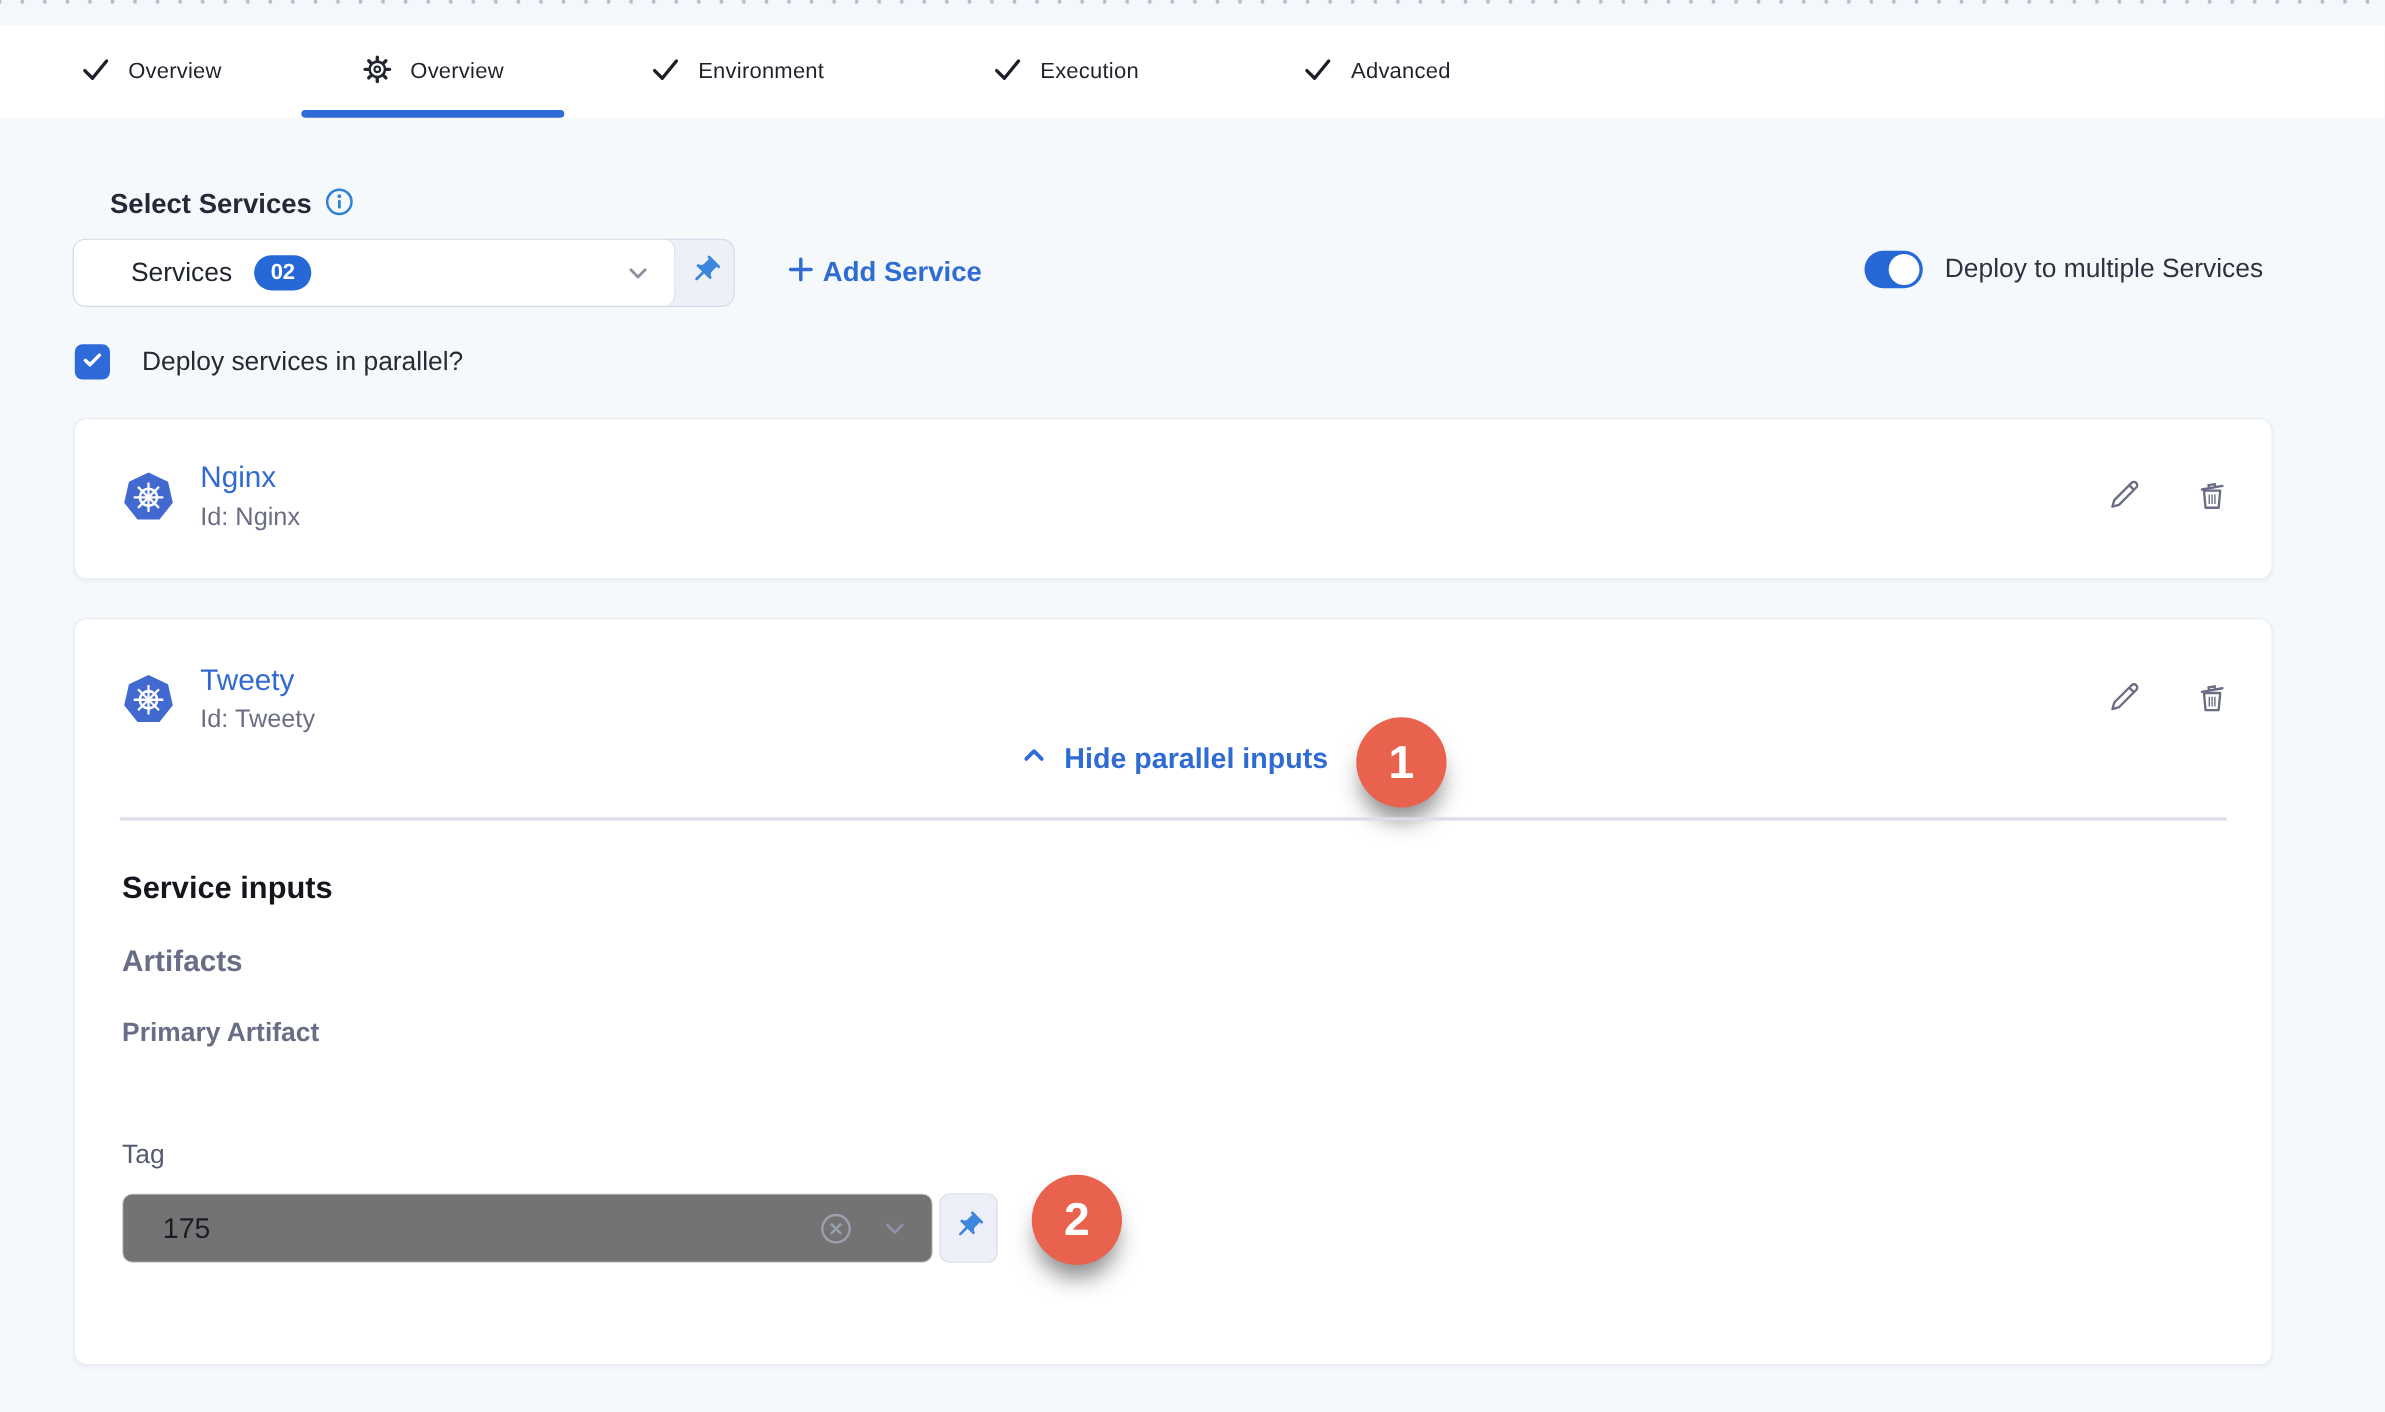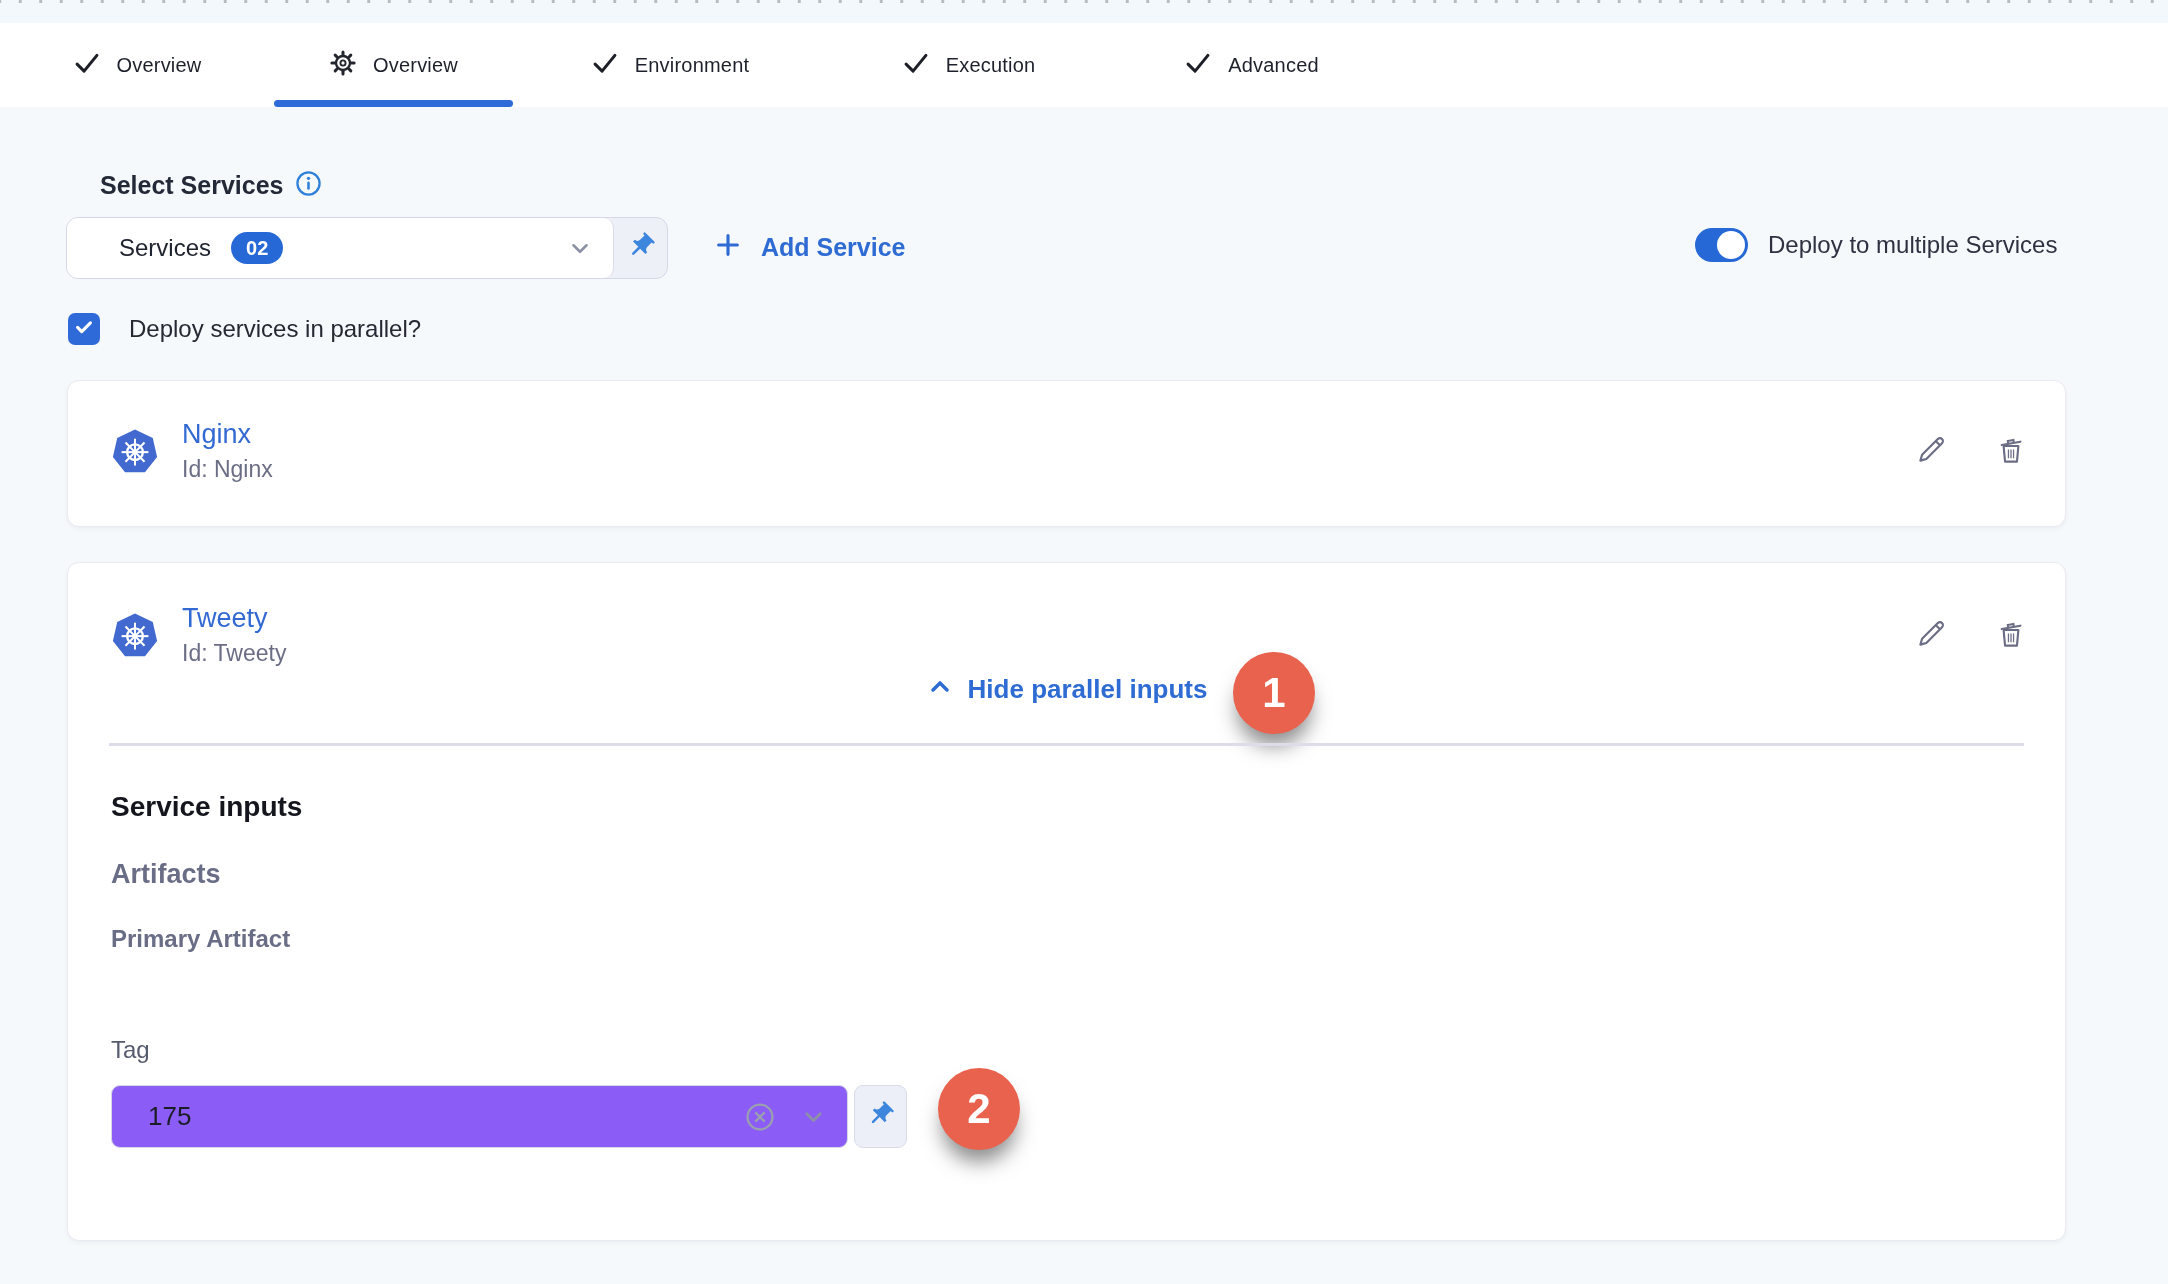--- a/index.html
+++ b/index.html
@@ -32,7 +32,7 @@
   .select-chevron{margin-left:auto; display:flex;}
   .pin-seg{flex:1; display:flex; align-items:center; justify-content:center; cursor:pointer;}
 
-  .add-service{position:absolute; left:714px; top:226px; height:42px; display:flex; align-items:center; gap:19px; cursor:pointer;}
+  .add-service{position:absolute; left:714px; top:226px; height:42px; display:flex; align-items:center; gap:6px; cursor:pointer;}
   .add-service-label{font-size:25px; font-weight:600; color:#2e6bd3;}
 
   .toggle-row{position:absolute; left:1695px; top:228px; display:flex; align-items:center; gap:20px;}

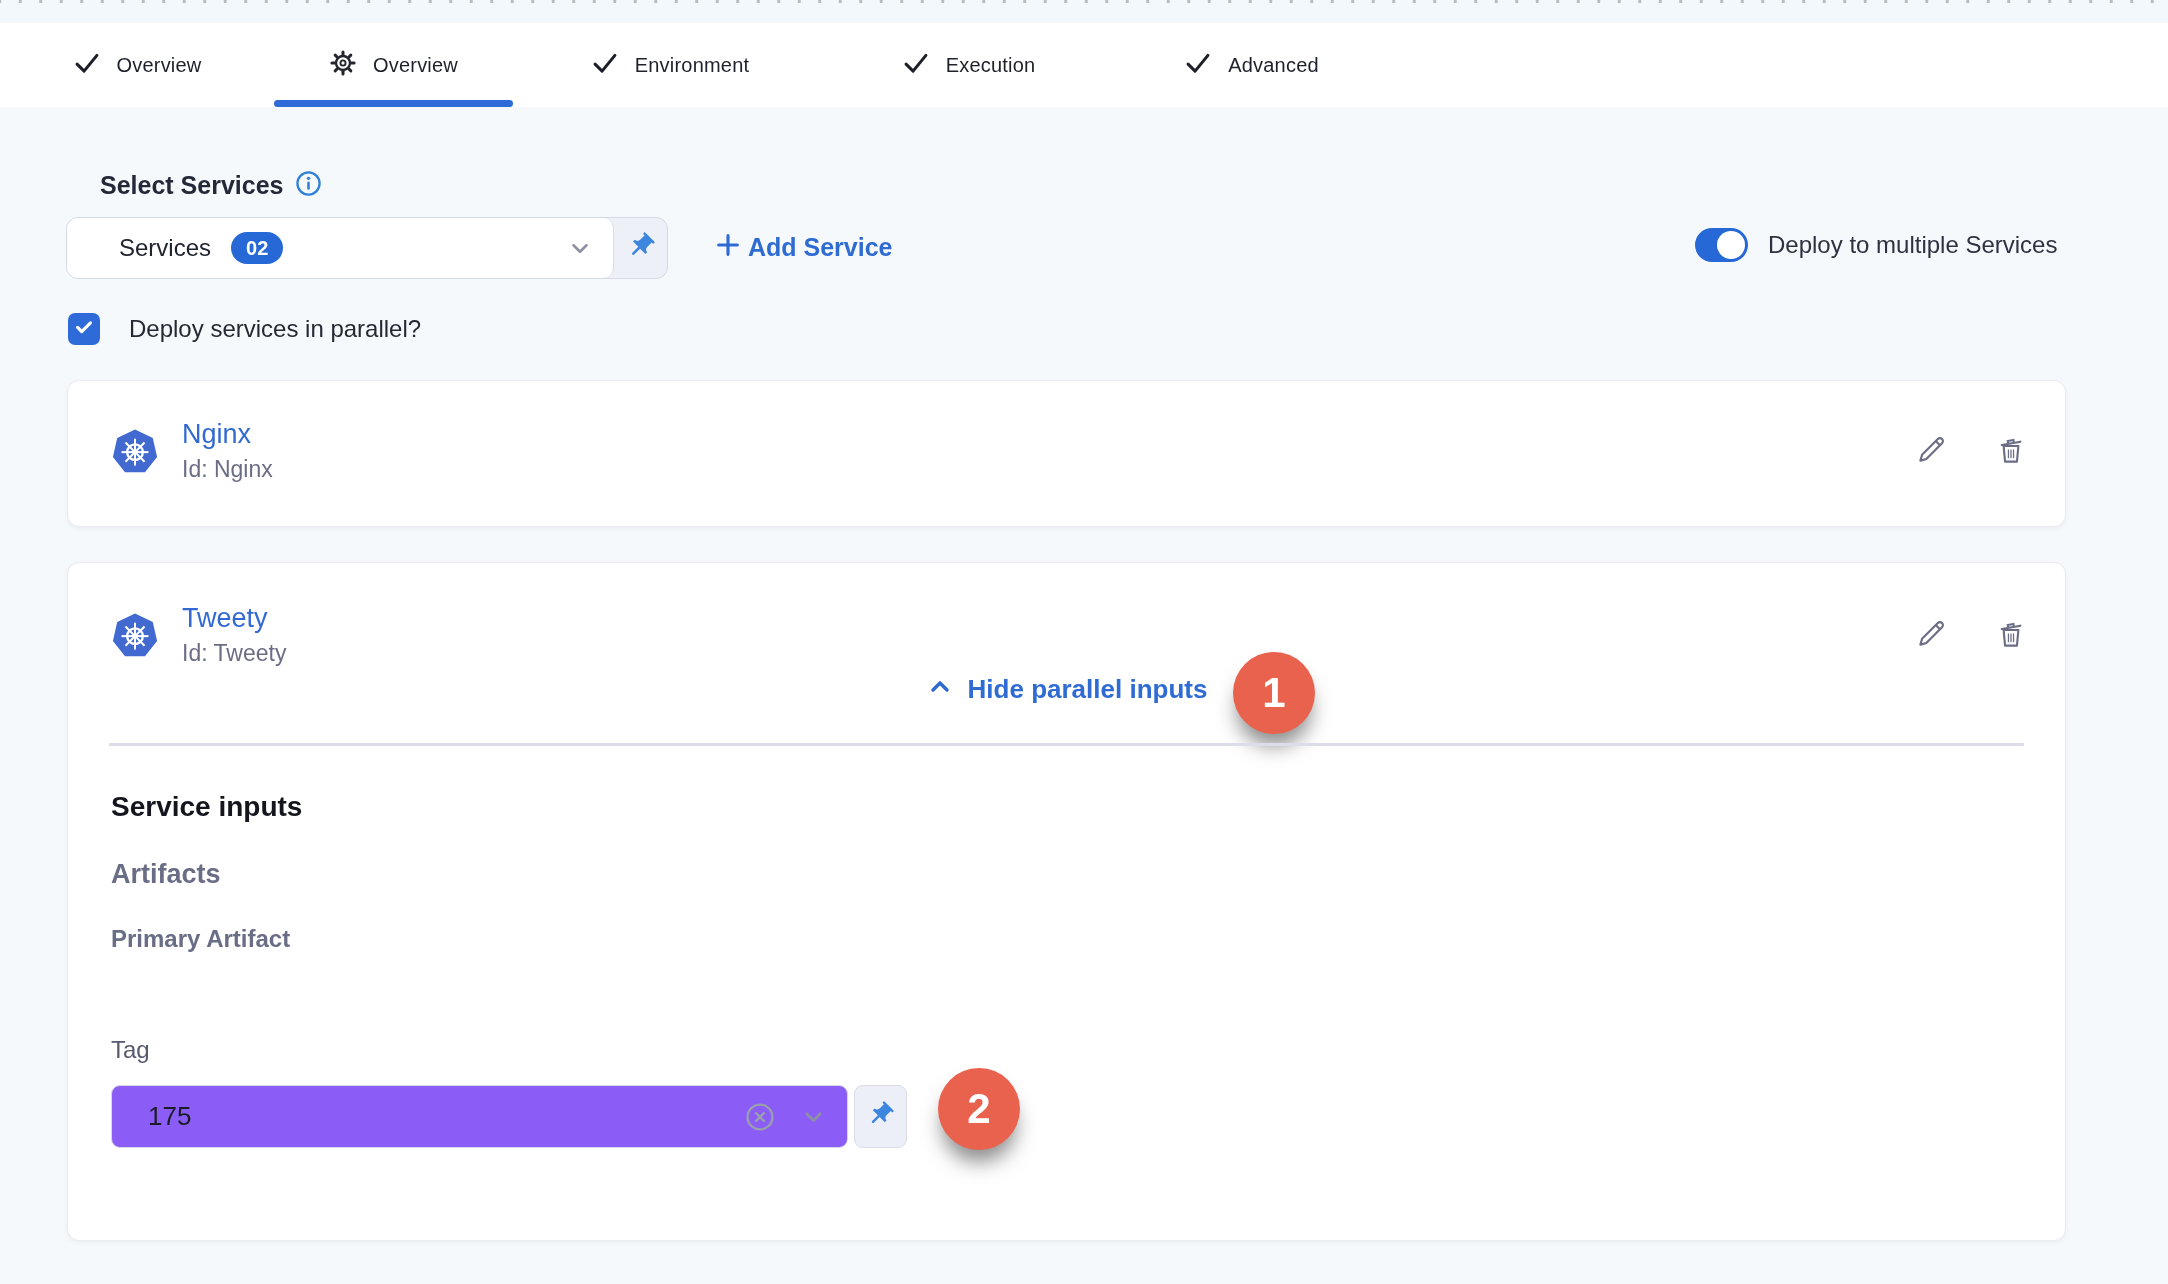--- a/index.html
+++ b/index.html
@@ -77,7 +77,7 @@
 
   .tag-label{position:absolute; left:43px; top:473px; font-size:24px; color:#565a6d;}
   .tag-row{position:absolute; left:43px; top:522px; display:flex; gap:6px; height:63px;}
-  .tag-input-wrap{width:737px; background:#8b5cf6; border:1px solid #d6d8e6; border-radius:9px;
+  .tag-input-wrap{width:737px; background:#737373; border:1px solid #d6d8e6; border-radius:9px;
     display:flex; align-items:center; padding:0 20px 0 10px; box-sizing:border-box;}
   .tag-input{border:none; outline:none; flex:1; font-size:26px; color:#1b1d26; font-family:"Liberation Sans", sans-serif; background:transparent; padding-left:26px; min-width:0;}
   .tag-icons{display:flex; align-items:center; gap:22px;}

